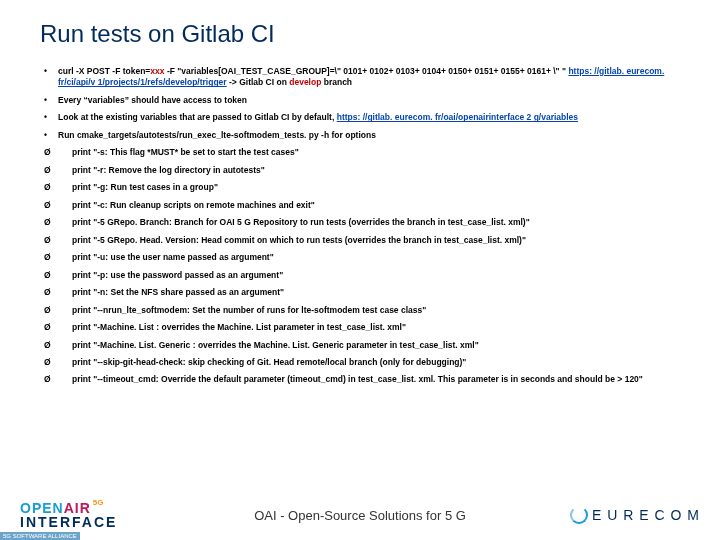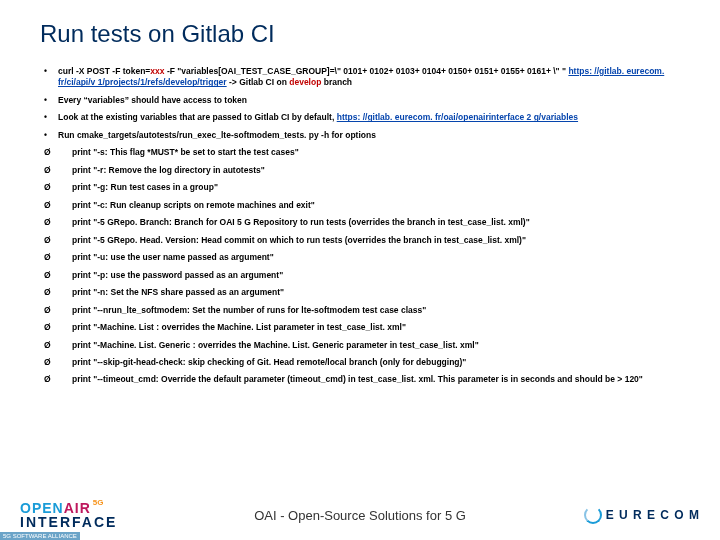--- a/index.html
+++ b/index.html
@@ -98,8 +98,8 @@
   .logo-left .sg { color: #f7941d; font-size: 8px; position: relative; top:-8px; left:2px;}
   .logo-left .line2 { color: #002b5c; font-size: 14px; letter-spacing: 2px;}
   .logo-right {
-    font-size: 12px;
-    font-weight: bold;
+    font-size: 14px;
+    font-weight: normal;
     color: #002b5c;
     letter-spacing: 1px;
     display: flex;

